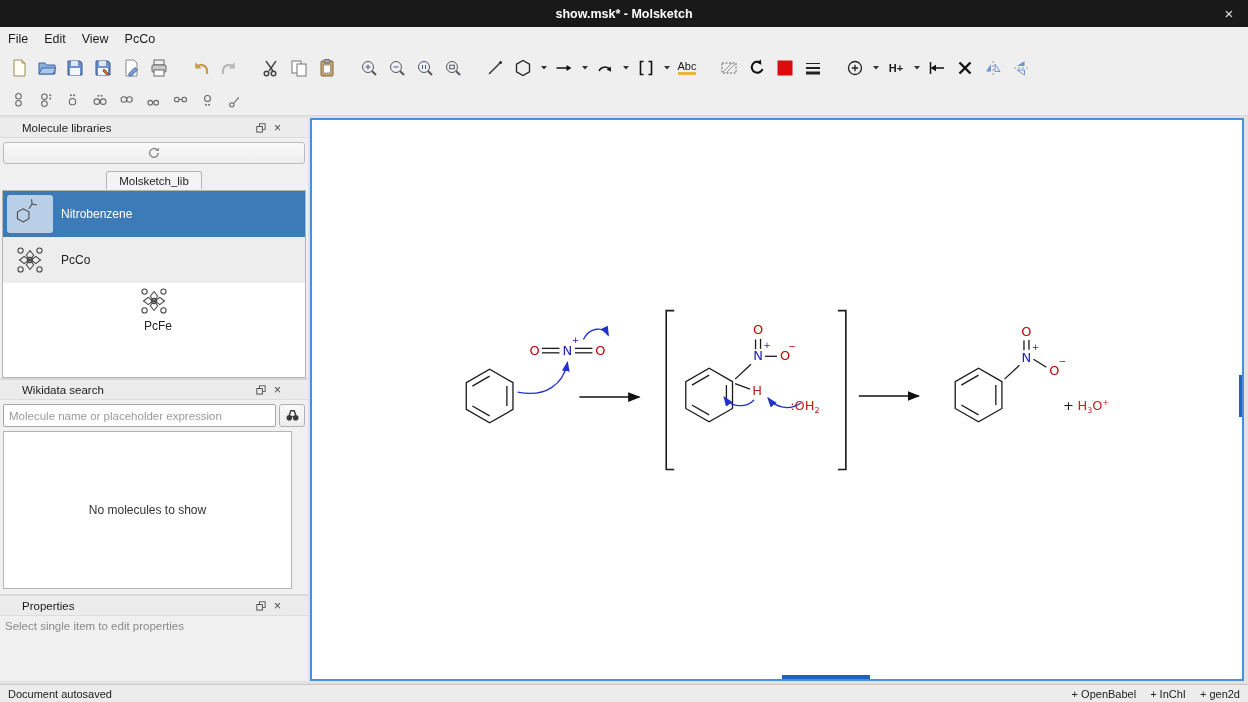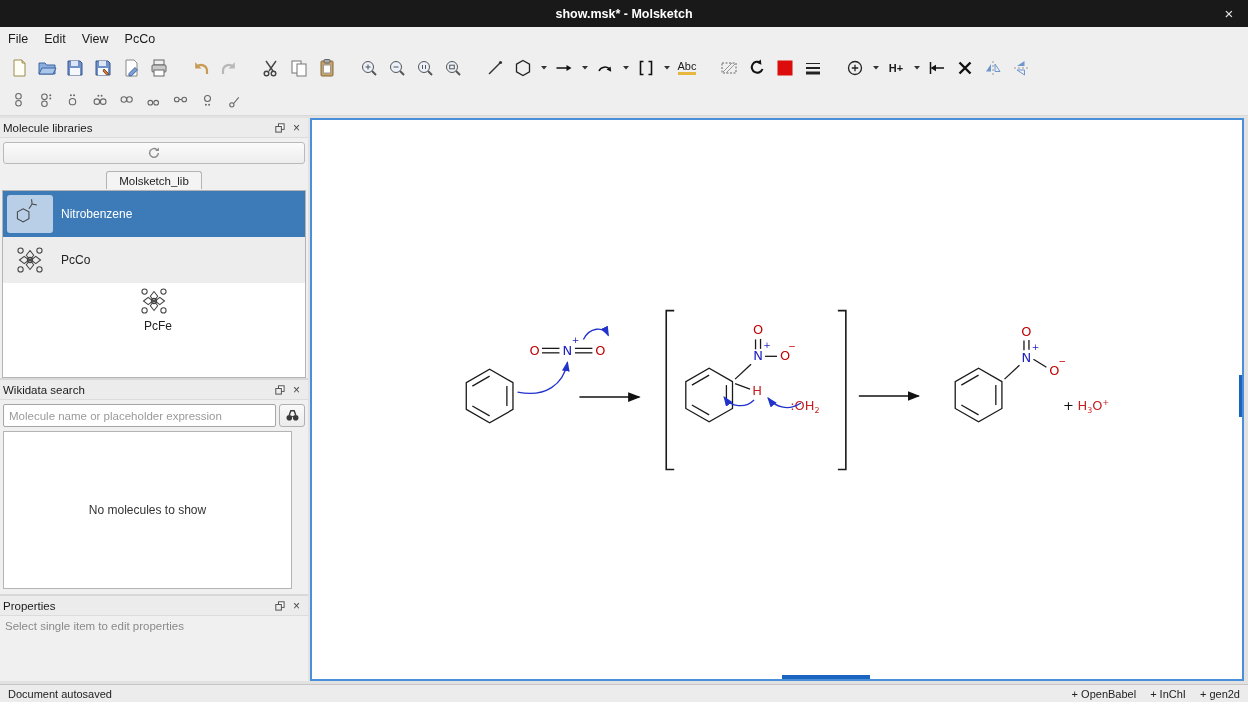--- a/index.html
+++ b/index.html
@@ -42,7 +42,7 @@
   .dock-libraries { height:260px; margin-bottom:2px; }
   .dock-wikidata { height:214px; margin-bottom:2px; }
   .dock-properties { flex:1; }
-  .dock-header { height:20px; display:flex; align-items:center; padding:0 3px;
+  .dock-header { height:20px; display:flex; align-items:center; padding:0 22px;
     background:#ececec; border-bottom:1px solid #dcdcdc; }
   .dock-header .dock-title { flex:1; font-size:11.5px; color:#1a1a1a; }
   .dock-hbtn { width:17px; height:15px; border:none; background:transparent; padding:0;

